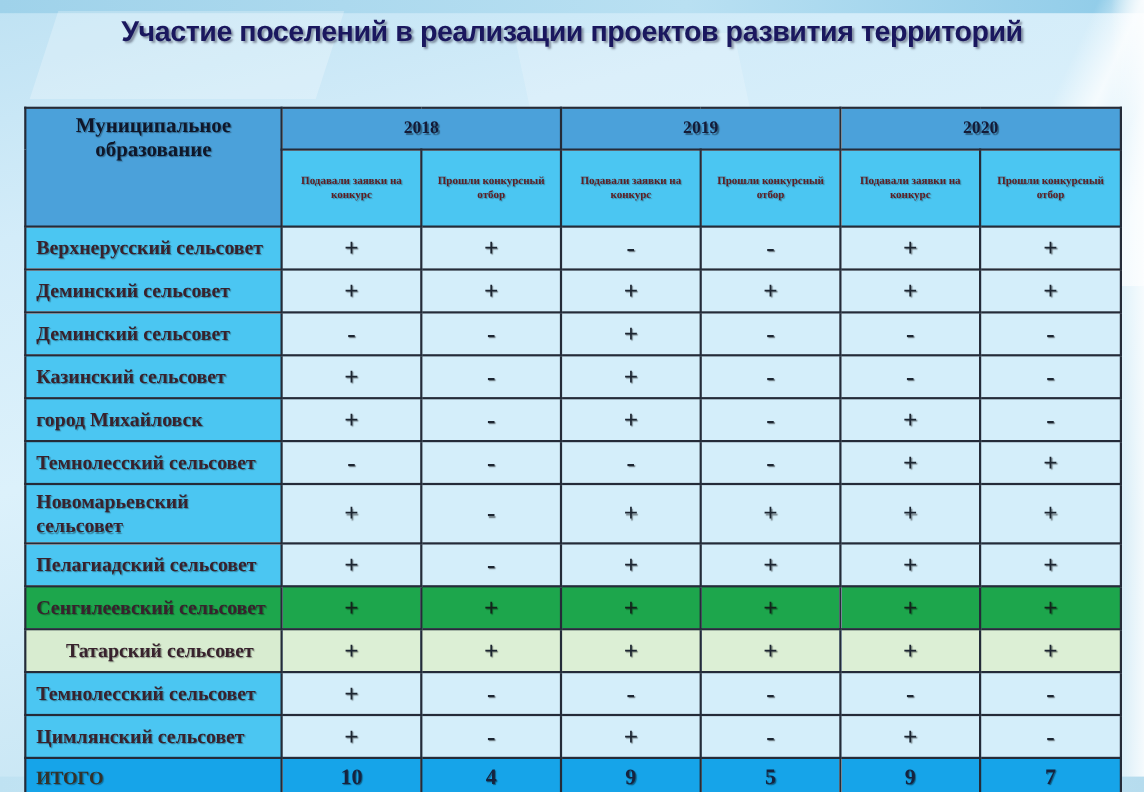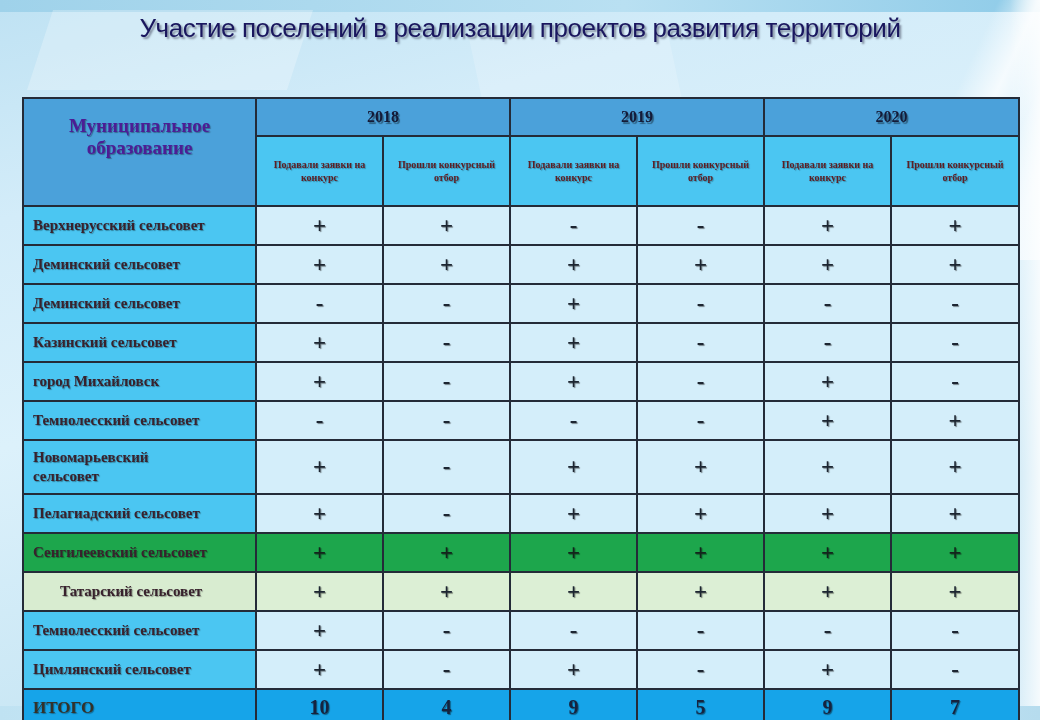--- a/index.html
+++ b/index.html
@@ -17,7 +17,7 @@
   .d6{bottom:0;left:0;width:1040px;height:14px;background:linear-gradient(90deg,#bfe2f2,#d7eefb 50%,#b6dcee);}
 
   .title{position:absolute;top:10px;left:0;width:1040px;text-align:center;
-         font-family:"Liberation Sans","DejaVu Sans",sans-serif;font-weight:normal;font-size:26px;
+         font-family:"Liberation Sans","DejaVu Sans",sans-serif;font-weight:bold;font-size:26px;
          color:#1a175e;line-height:1.42;letter-spacing:-0.4px;
          text-shadow:2px 2px 2px rgba(30,30,55,.45);}
 

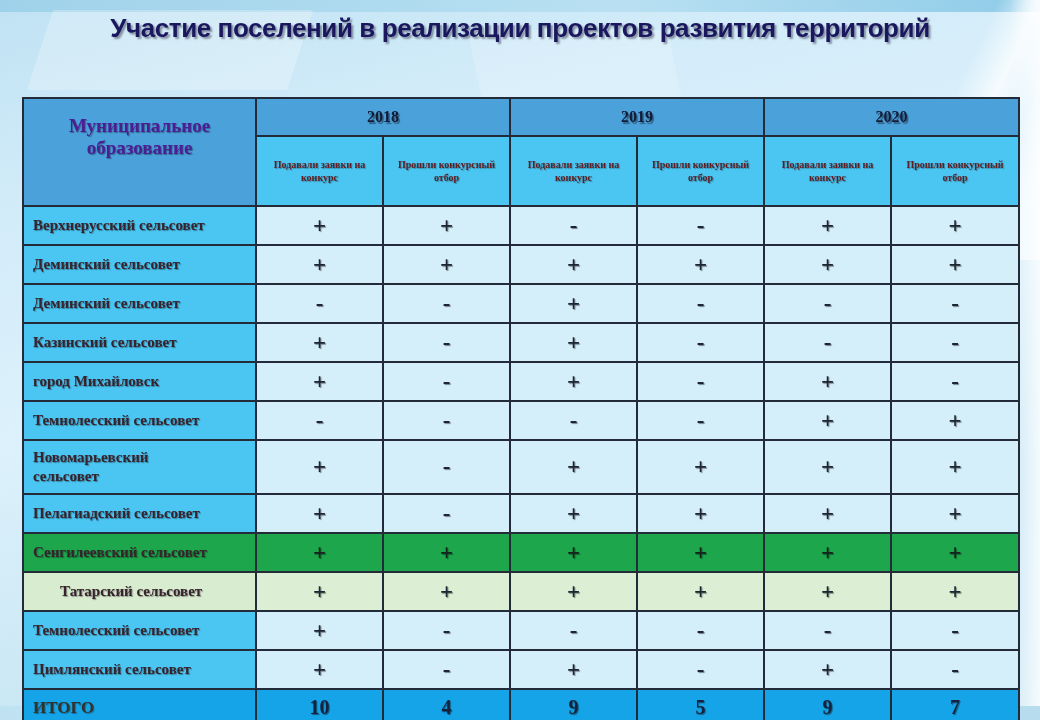--- a/index.html
+++ b/index.html
@@ -24,8 +24,8 @@
   table.grid{position:absolute;left:22px;top:97px;width:996px;border-collapse:collapse;table-layout:fixed;}
   .grid td,.grid th{border:2px solid #242b38;overflow:hidden;}
 
-  th.corner{background:#4ba1da;color:#4c1d95;font-size:19px;font-weight:bold;
-            vertical-align:top;padding-top:16px;text-shadow:1px 1px 1px rgba(0,0,0,.35);}
+  th.corner{background:#4ba1da;color:#0f172a;font-size:19px;font-weight:bold;
+            vertical-align:top;padding-top:5px;text-shadow:1px 1px 1px rgba(0,0,0,.35);}
   th.year{background:#4ba1da;color:#141b38;font-size:16px;font-weight:bold;height:34px;
           text-shadow:1.5px 1.5px 1px rgba(0,0,0,.4);}
   th.sub{background:#4bc6f2;color:#5c2026;font-size:10px;font-weight:bold;height:68px;

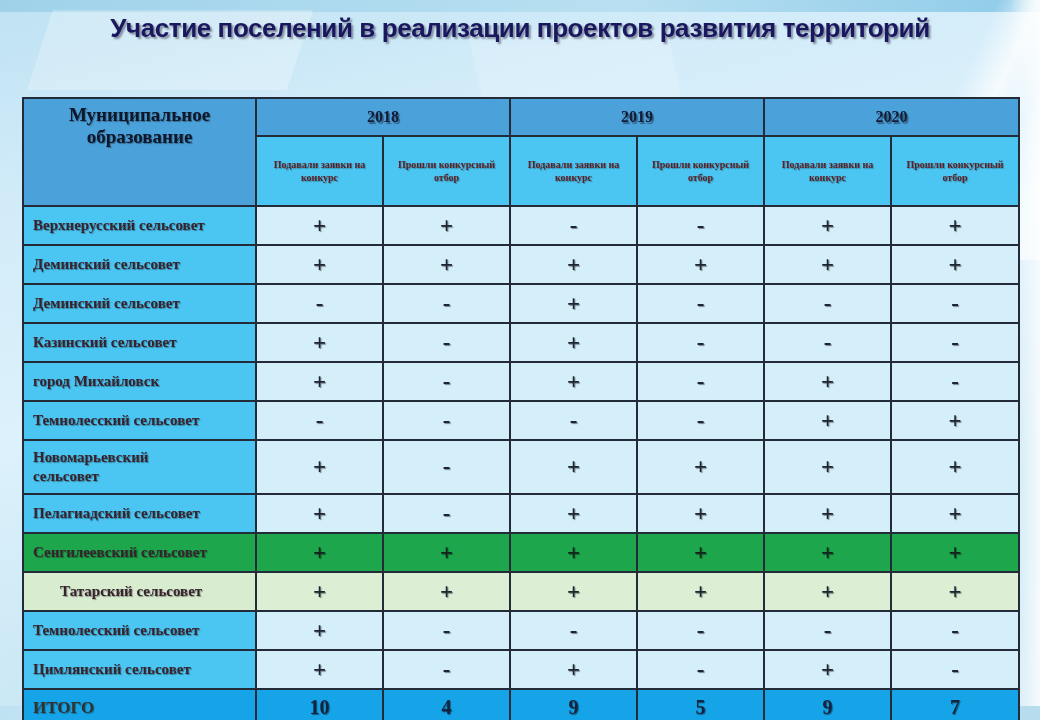--- a/index.html
+++ b/index.html
@@ -31,7 +31,7 @@
   th.sub{background:#4bc6f2;color:#5c2026;font-size:10px;font-weight:bold;height:68px;
          padding:0 8px;line-height:1.35;text-shadow:1px 1px 1px rgba(0,0,0,.3);}
 
-  td.name{background:#4bc6f2;color:#38222d;font-size:15px;font-weight:bold;text-align:left;
+  td.name{background:#4bc6f2;color:#38222d;font-size:18px;font-weight:bold;text-align:left;
           padding:0 4px 0 9px;white-space:pre-line;line-height:1.25;
           text-shadow:1px 1px 1px rgba(0,0,0,.35);}
   td.val{background:#d4eefa;color:#1c2531;font-size:23px;font-weight:bold;text-align:center;

